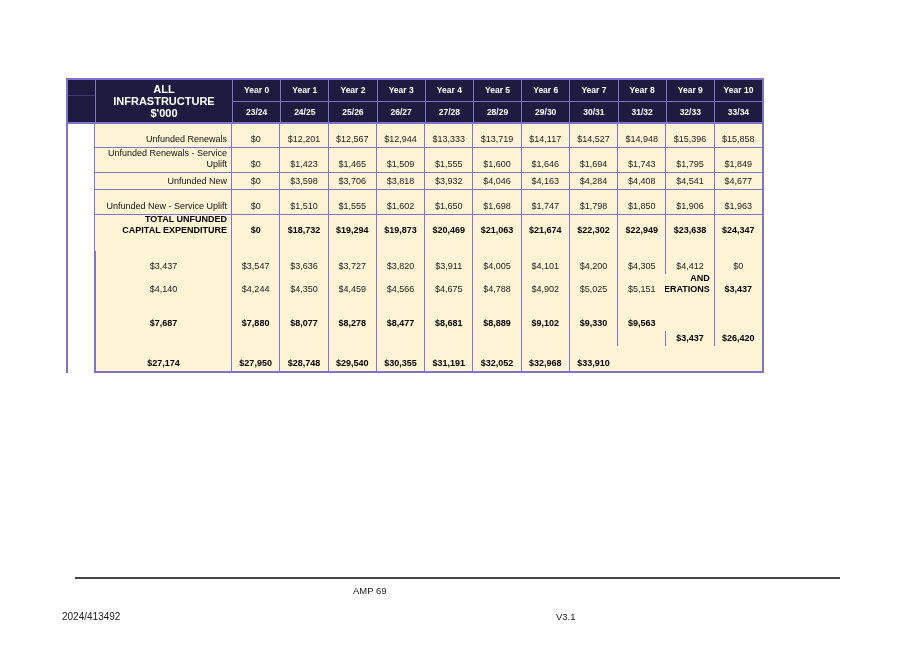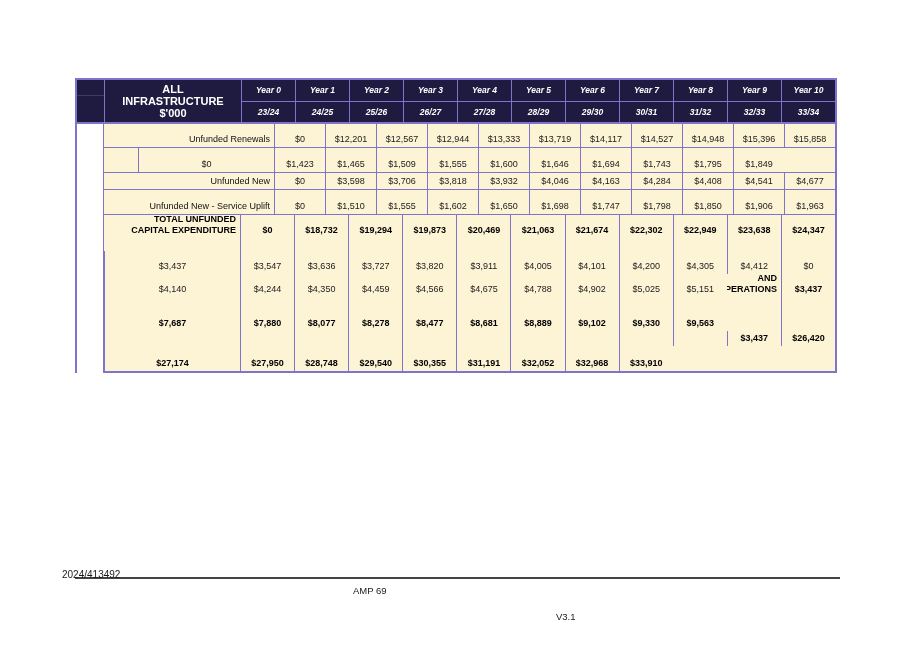--- a/index.html
+++ b/index.html
@@ -13,7 +13,7 @@
     overflow: hidden;
   }
   .table {
-    position: absolute; left: 75px; top: 78px; width: 762px;
+    position: absolute; left: 66px; top: 78px; width: 698px;
   }
   
   .thead {

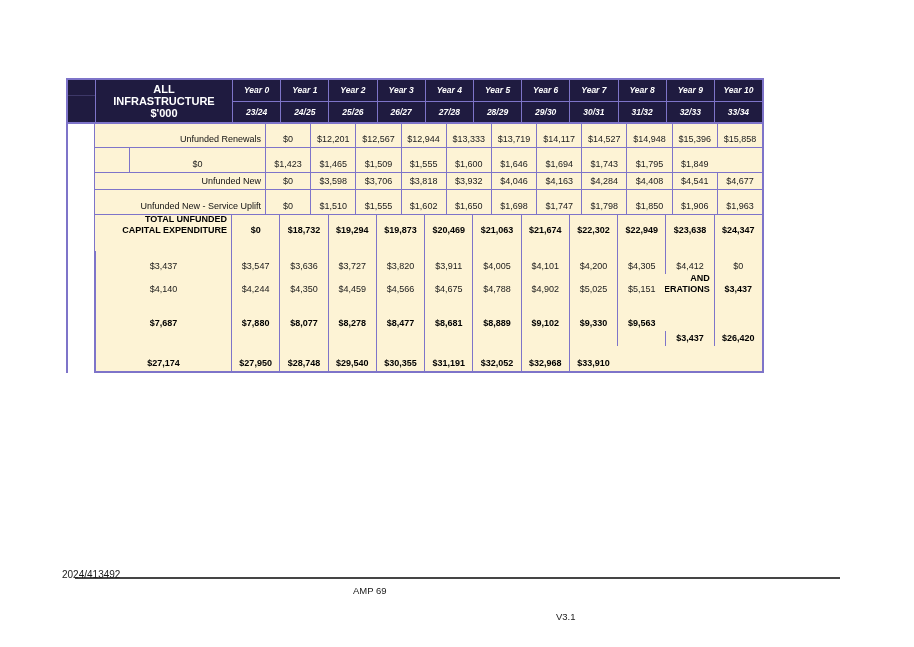--- a/index.html
+++ b/index.html
@@ -36,7 +36,6 @@
   .year-label, .fy-label {
     flex: 1; display: flex; align-items: center; justify-content: center;
     font-size: 8.5px;
-    font-style: italic;
   }
   .year-label { border-bottom: 1.5px solid var(--border, #7e74c9); }
   

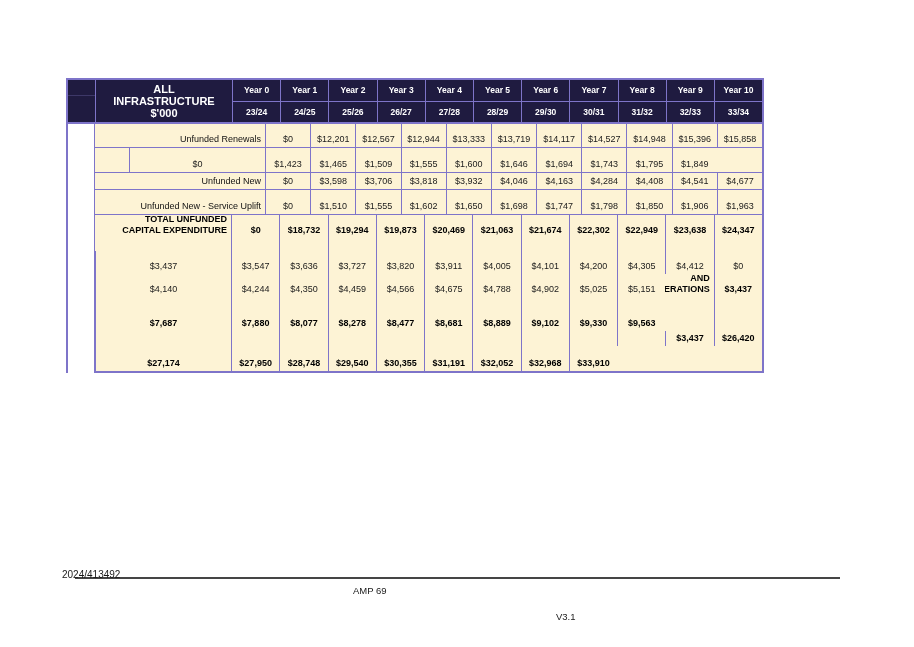--- a/index.html
+++ b/index.html
@@ -52,7 +52,6 @@
     display: grid;
     grid-template-columns: 136px repeat(11, 1fr);
     border-bottom: 1.5px solid var(--border, #7e74c9);
-    padding-left: 34px;
   }
   .row.r0 { height: 24px; }
   .row.r1 { height: 25px; }

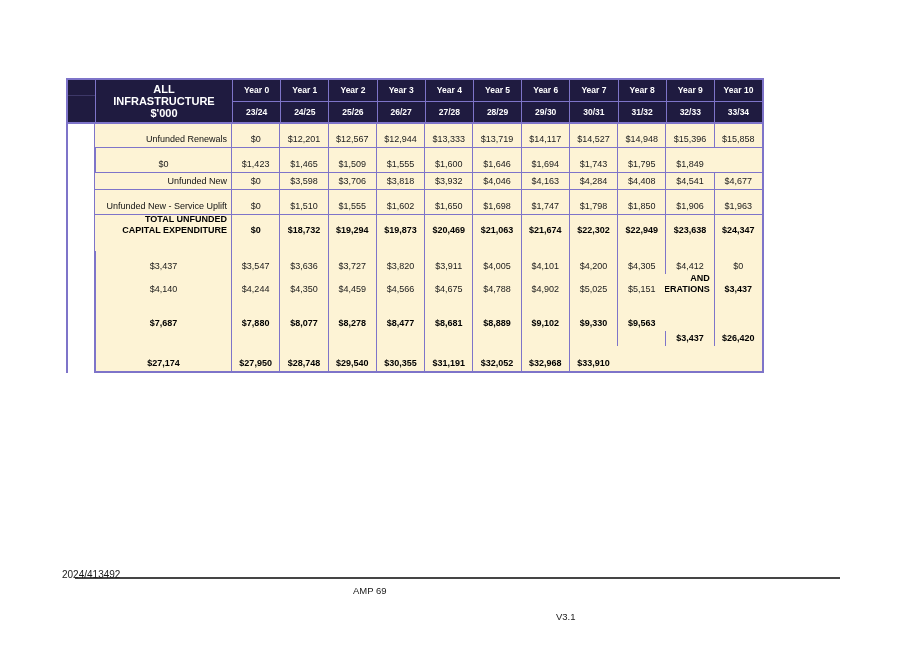--- a/index.html
+++ b/index.html
@@ -168,6 +168,7 @@
               <div class="val-cell">$15,858</div>
             </div>
             <div class="row r1">
+              <div class="label-cell">Unfunded Renewals - Service Uplift</div>
               <div class="val-cell">$0</div>
               <div class="val-cell">$1,423</div>
               <div class="val-cell">$1,465</div>

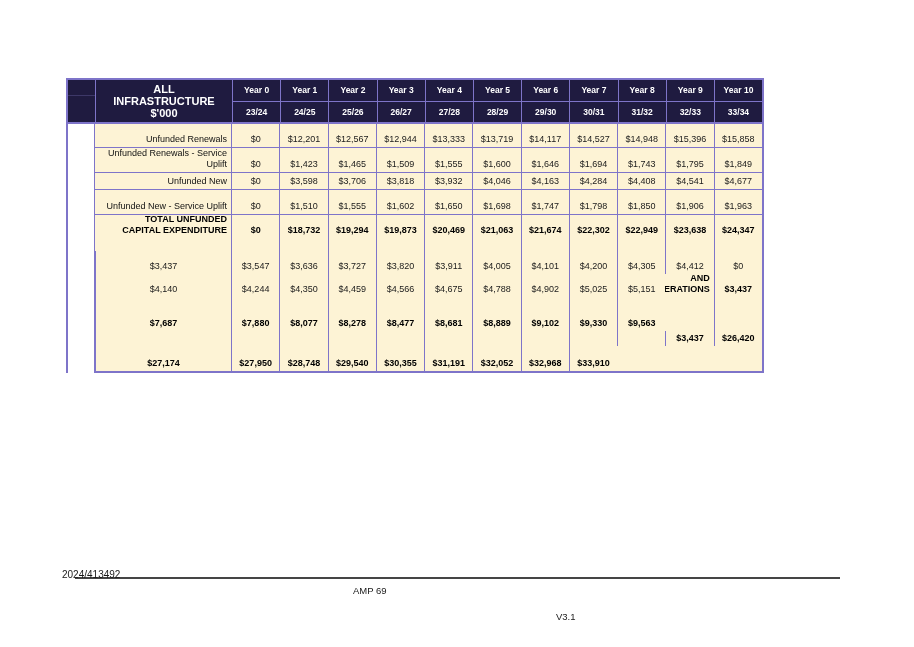--- a/index.html
+++ b/index.html
@@ -81,7 +81,7 @@
   .bold { font-weight: bold; color: #000; }
   
   .footer-line { position: absolute; left: 75px; top: 577px; width: 765px; height: 2px; background: #454545; }
-  .doc-number { position: absolute; left: 62px; top: 569px; font-size: 10px; color: #1a1a1a; }
+  .doc-number { position: absolute; left: 62px; top: 611px; font-size: 10px; color: #1a1a1a; }
   .amp-label  { position: absolute; left: 305px; top: 585px; font-size: 9.5px; color: #1a1a1a; margin-left: 48px; }
   .version    { position: absolute; left: 556px; top: 611px; font-size: 9.5px; color: #1a1a1a; }
 </style>

